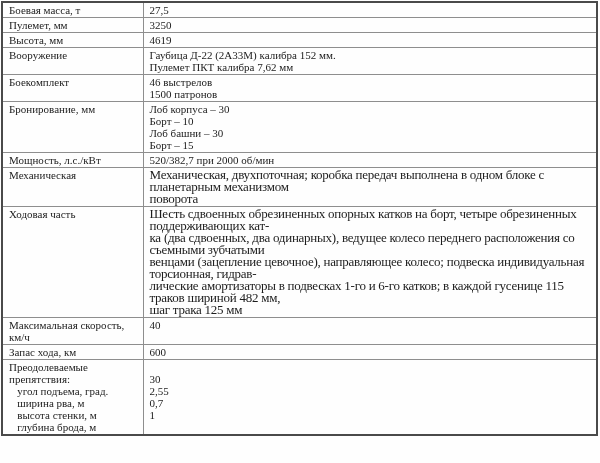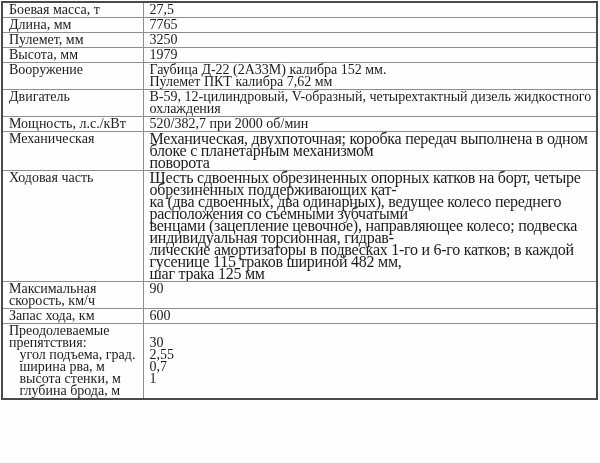--- a/index.html
+++ b/index.html
@@ -28,7 +28,7 @@
   table.spec td {
     border: 1px solid #8e8e8e;
     vertical-align: top;
-    font-size: 14px;
+    font-size: 11px;
     line-height: 12px;
     color: #1c1c1c;
     padding: 1px 4px 1px 6px;

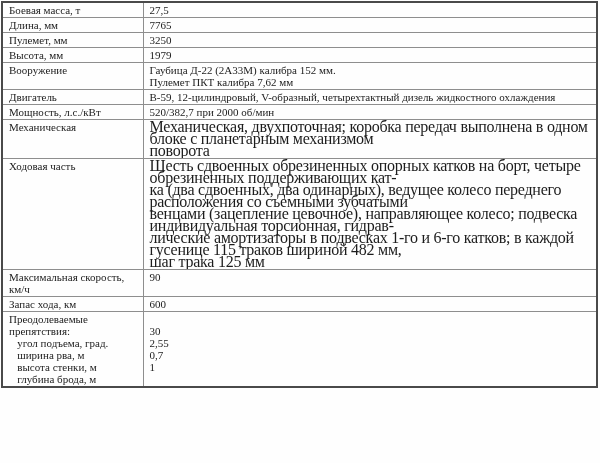--- a/index.html
+++ b/index.html
@@ -59,10 +59,6 @@
         <td class="value">27,5</td>
       </tr>
       <tr>
-        <td class="label">Длина, мм</td>
-        <td class="value">7765</td>
-      </tr>
-      <tr>
         <td class="label">Пулемет, мм</td>
         <td class="value">3250</td>
       </tr>

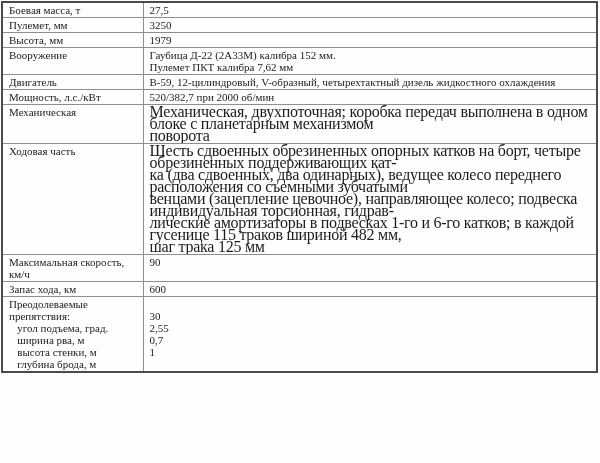--- a/index.html
+++ b/index.html
@@ -64,7 +64,7 @@
       </tr>
       <tr>
         <td class="label">Высота, мм</td>
-        <td class="value">1979</td>
+        <td class="value">4619</td>
       </tr>
       <tr>
         <td class="label">Вооружение</td>

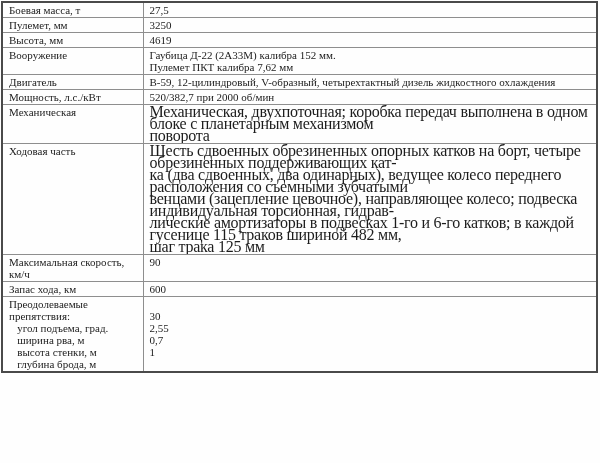--- a/index.html
+++ b/index.html
@@ -72,6 +72,11 @@
 Пулемет ПКТ калибра 7,62 мм</td>
       </tr>
       <tr>
+        <td class="label">Боекомплект</td>
+        <td class="value">46 выстрелов
+1500 патронов</td>
+      </tr>
+      <tr>
         <td class="label">Двигатель</td>
         <td class="value">В-59, 12-цилиндровый, V-образный, четырехтактный дизель жидкостного охлаждения</td>
       </tr>

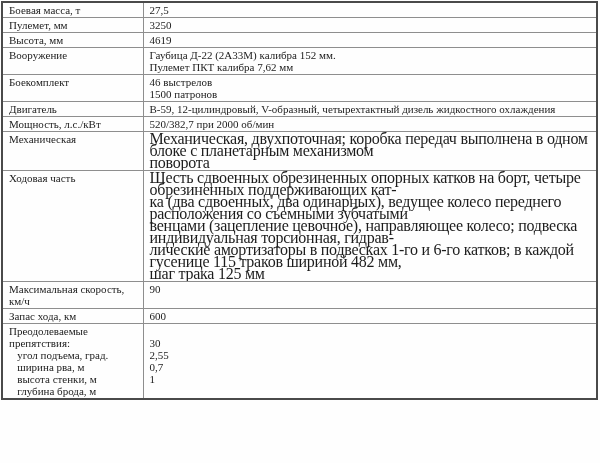--- a/index.html
+++ b/index.html
@@ -77,6 +77,13 @@
 1500 патронов</td>
       </tr>
       <tr>
+        <td class="label">Бронирование, мм</td>
+        <td class="value">Лоб корпуса – 30
+Борт – 10
+Лоб башни – 30
+Борт – 15</td>
+      </tr>
+      <tr>
         <td class="label">Двигатель</td>
         <td class="value">В-59, 12-цилиндровый, V-образный, четырехтактный дизель жидкостного охлаждения</td>
       </tr>

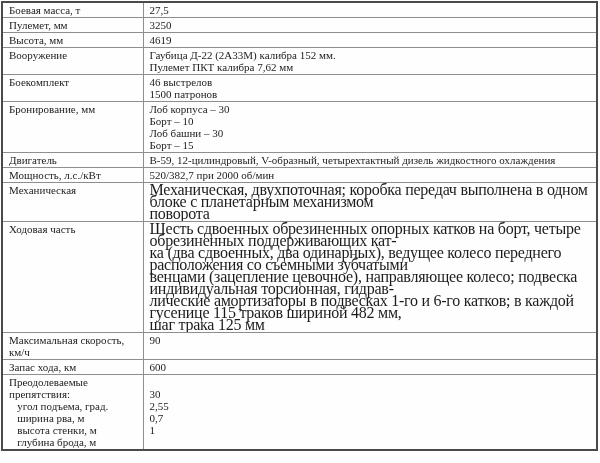--- a/index.html
+++ b/index.html
@@ -84,10 +84,6 @@
 Борт – 15</td>
       </tr>
       <tr>
-        <td class="label">Двигатель</td>
-        <td class="value">В-59, 12-цилиндровый, V-образный, четырехтактный дизель жидкостного охлаждения</td>
-      </tr>
-      <tr>
         <td class="label">Мощность, л.с./кВт</td>
         <td class="value">520/382,7 при 2000 об/мин</td>
       </tr>

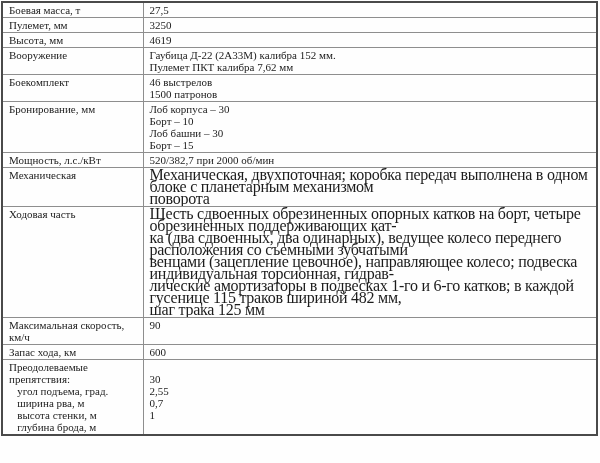--- a/index.html
+++ b/index.html
@@ -38,7 +38,7 @@
   table.spec tr { height: 15px; }
   td.value { padding-left: 8px; margin-left: 41px; }
   td.value.dense {
-    font-size: 16px;
+    font-size: 13px;
     letter-spacing: -0.25px;
   }
   

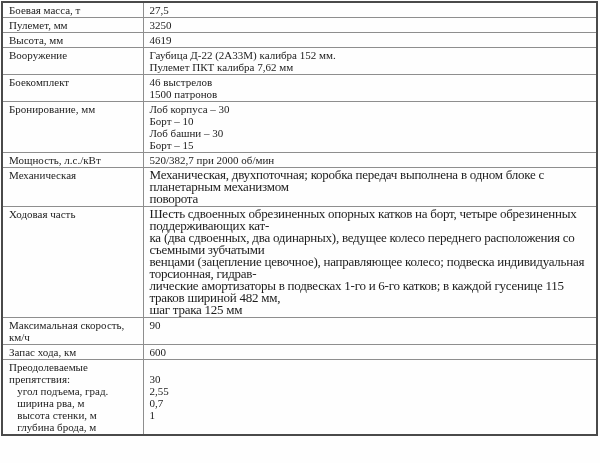--- a/index.html
+++ b/index.html
@@ -102,7 +102,7 @@
       </tr>
       <tr>
         <td class="label">Максимальная скорость, км/ч</td>
-        <td class="value">90</td>
+        <td class="value">40</td>
       </tr>
       <tr>
         <td class="label">Запас хода, км</td>

